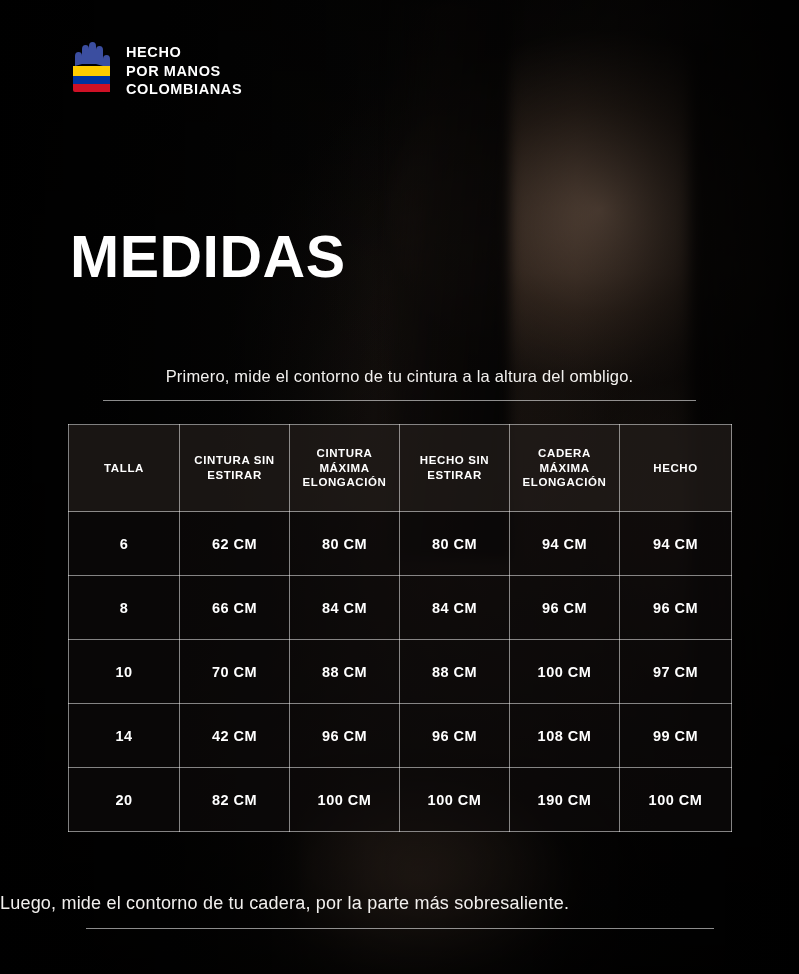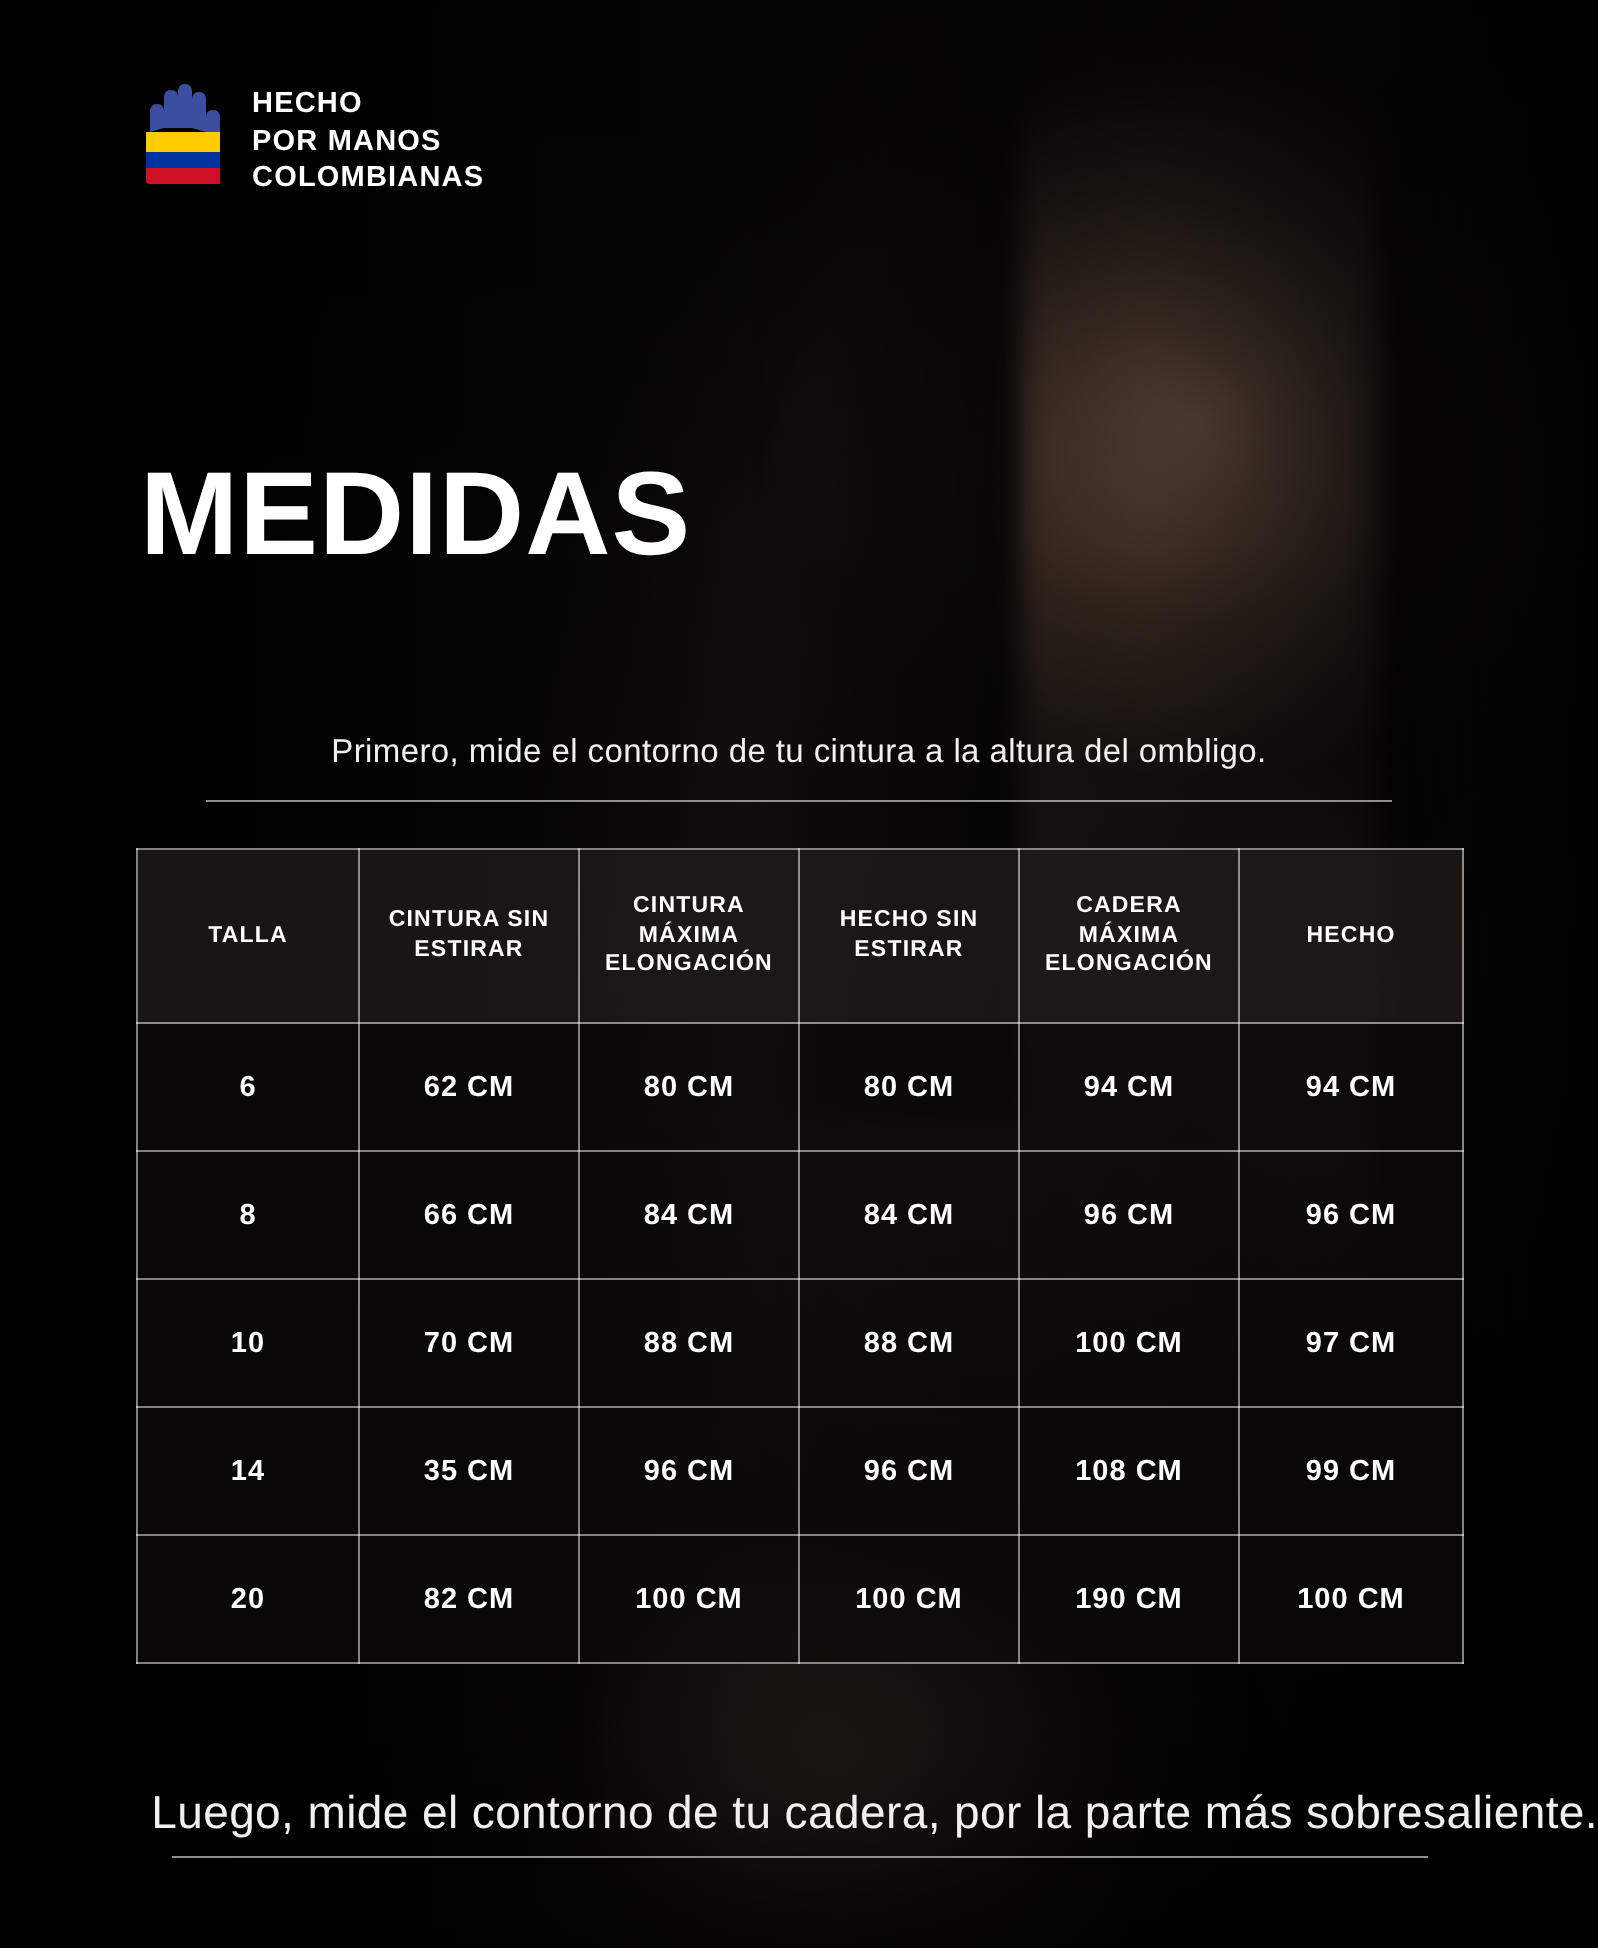--- a/index.html
+++ b/index.html
@@ -263,7 +263,7 @@
           </tr>
           <tr>
             <td>14</td>
-            <td>35 CM</td>
+            <td>42 CM</td>
             <td>96 CM</td>
             <td>96 CM</td>
             <td>108 CM</td>

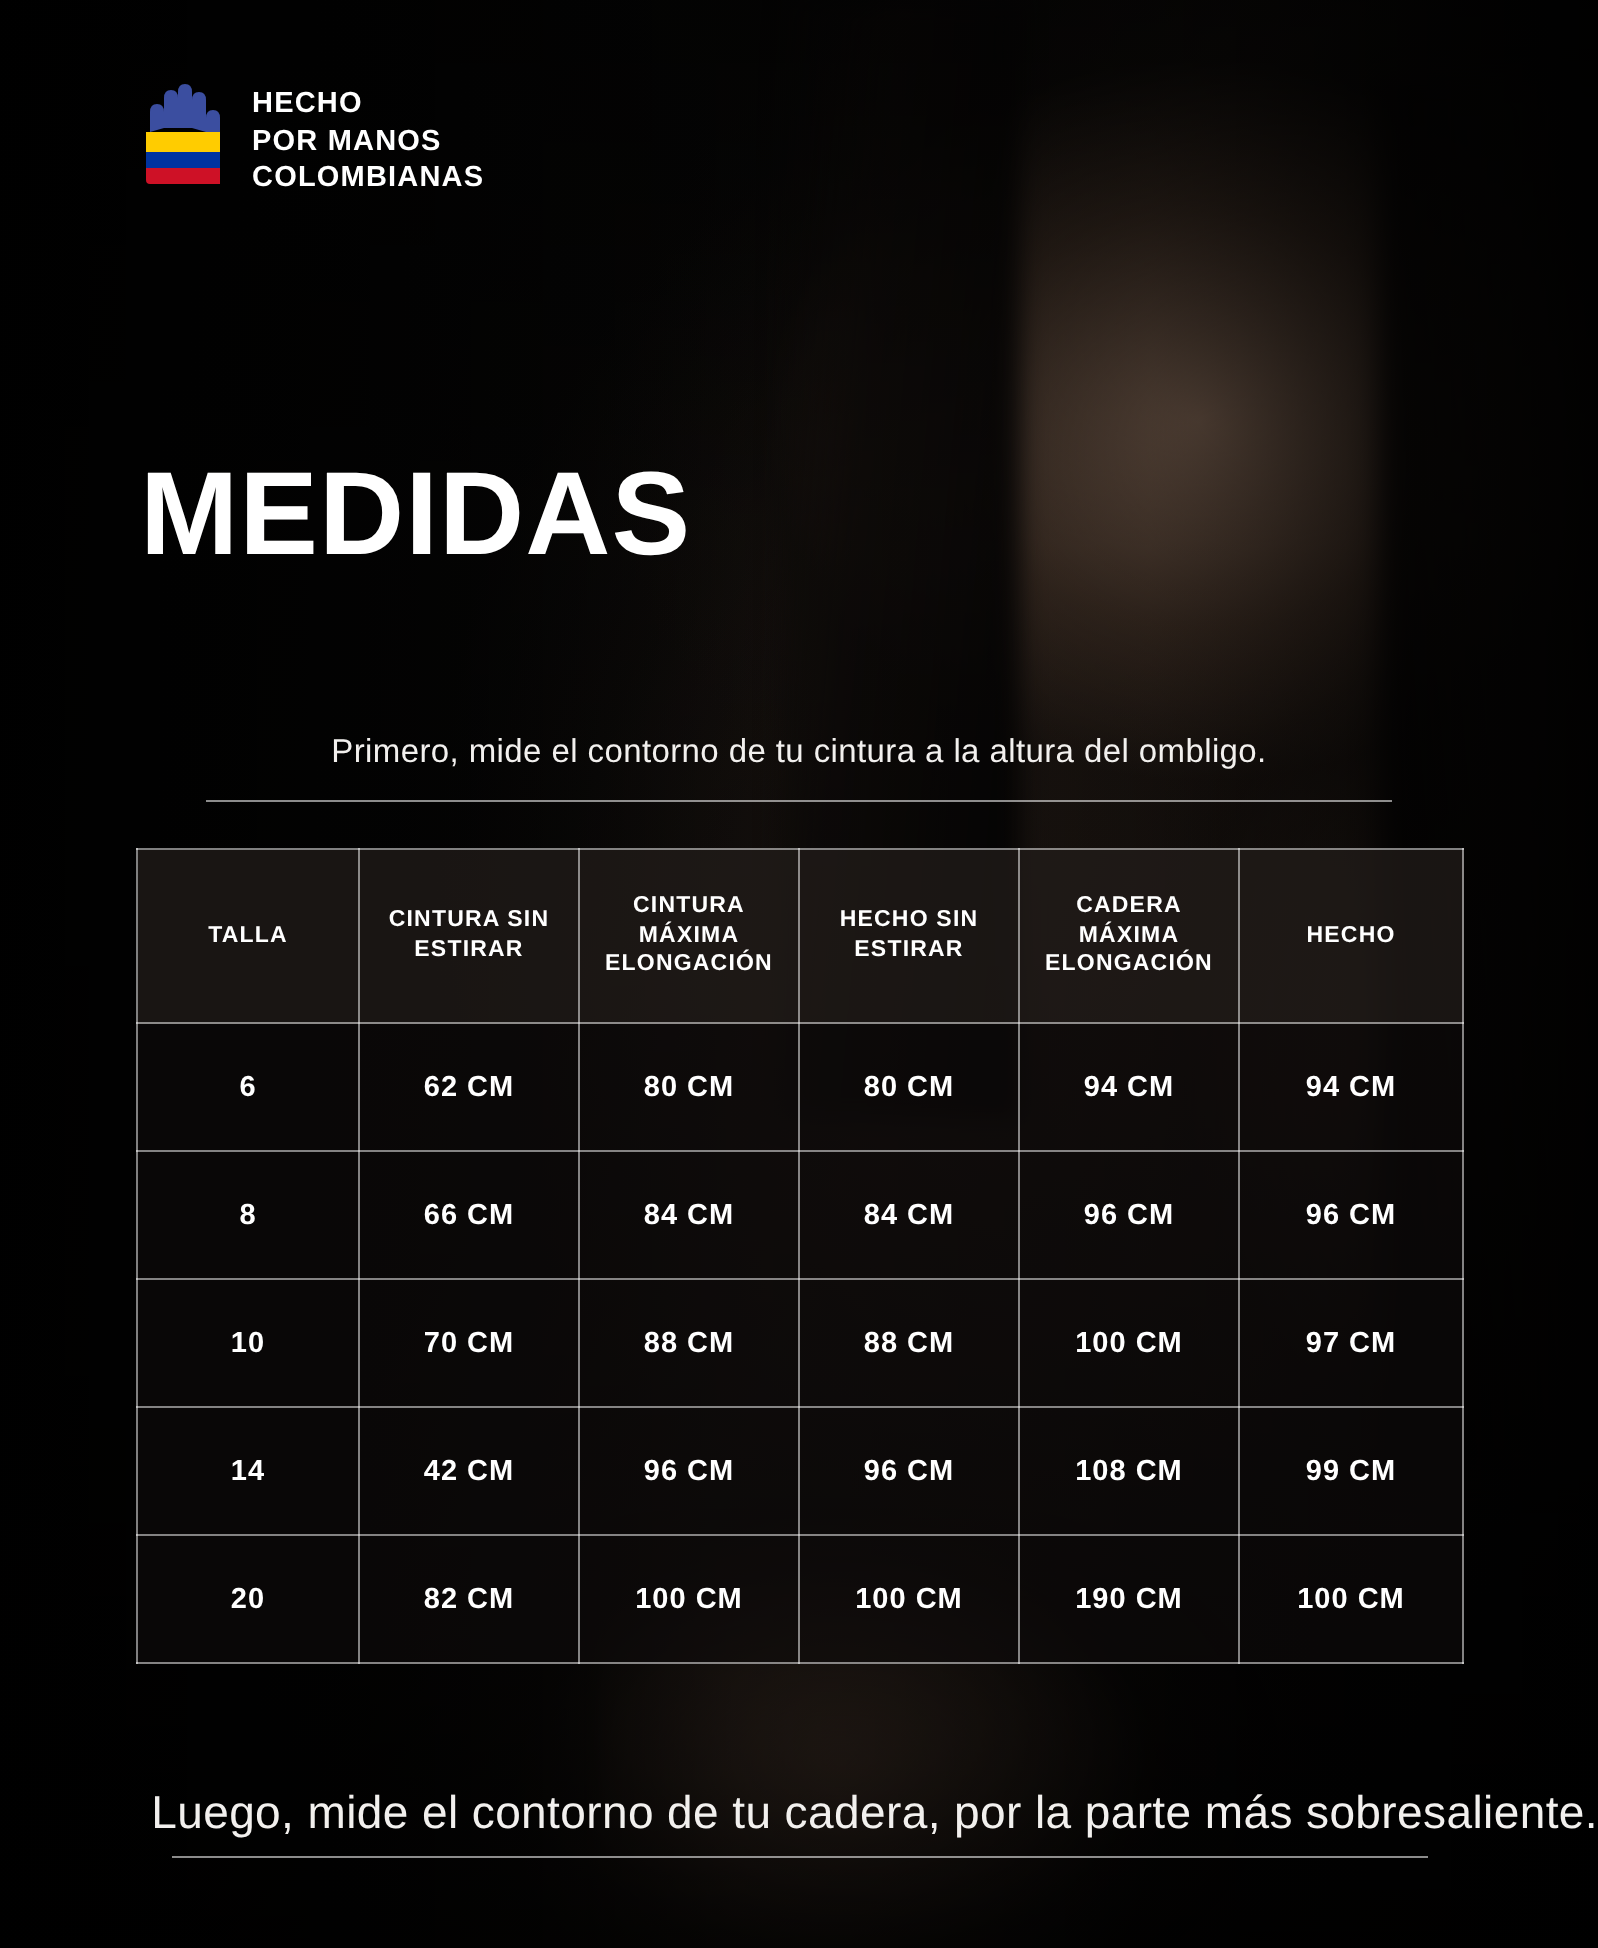--- a/index.html
+++ b/index.html
@@ -123,9 +123,9 @@
   .instruction-bottom {
     position: absolute;
     left: 0; right: 0; top: 893px;
-    text-align: right;
+    text-align: left;
     color: #f2f0ee;
-    font-size: 23px;
+    font-size: 18px;
     letter-spacing: 0.2px;
   }
   .rule-bottom {

